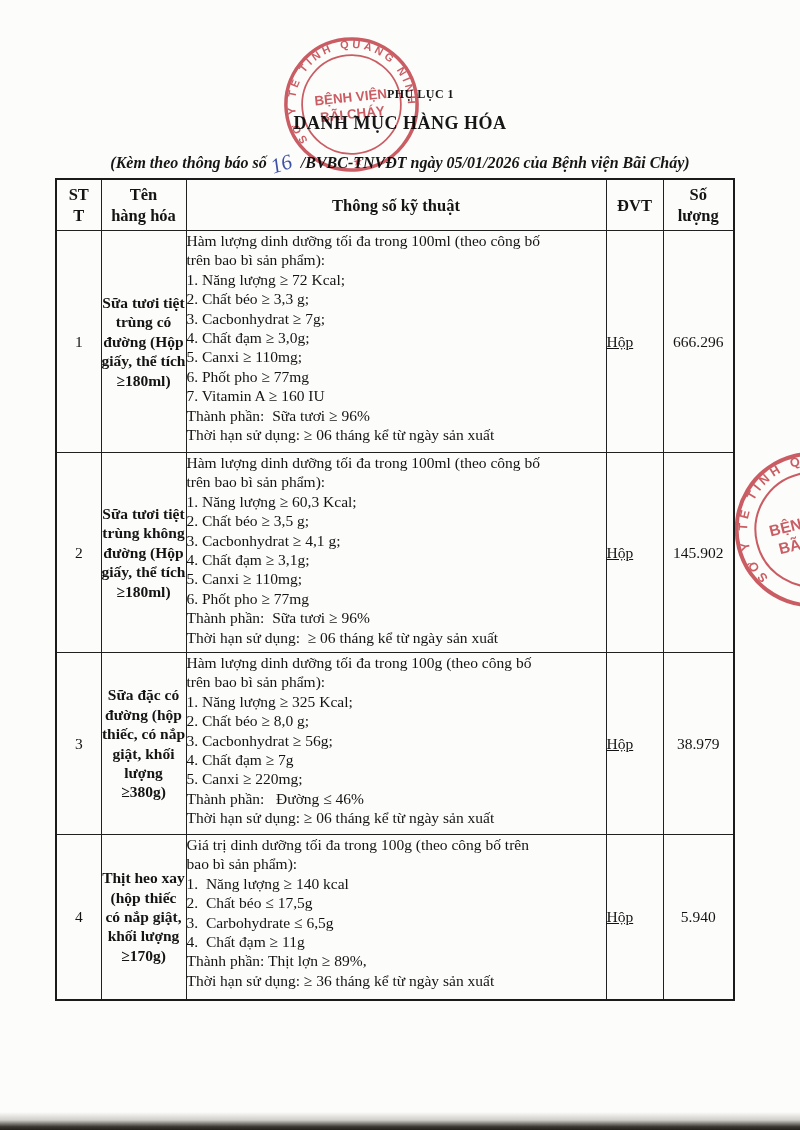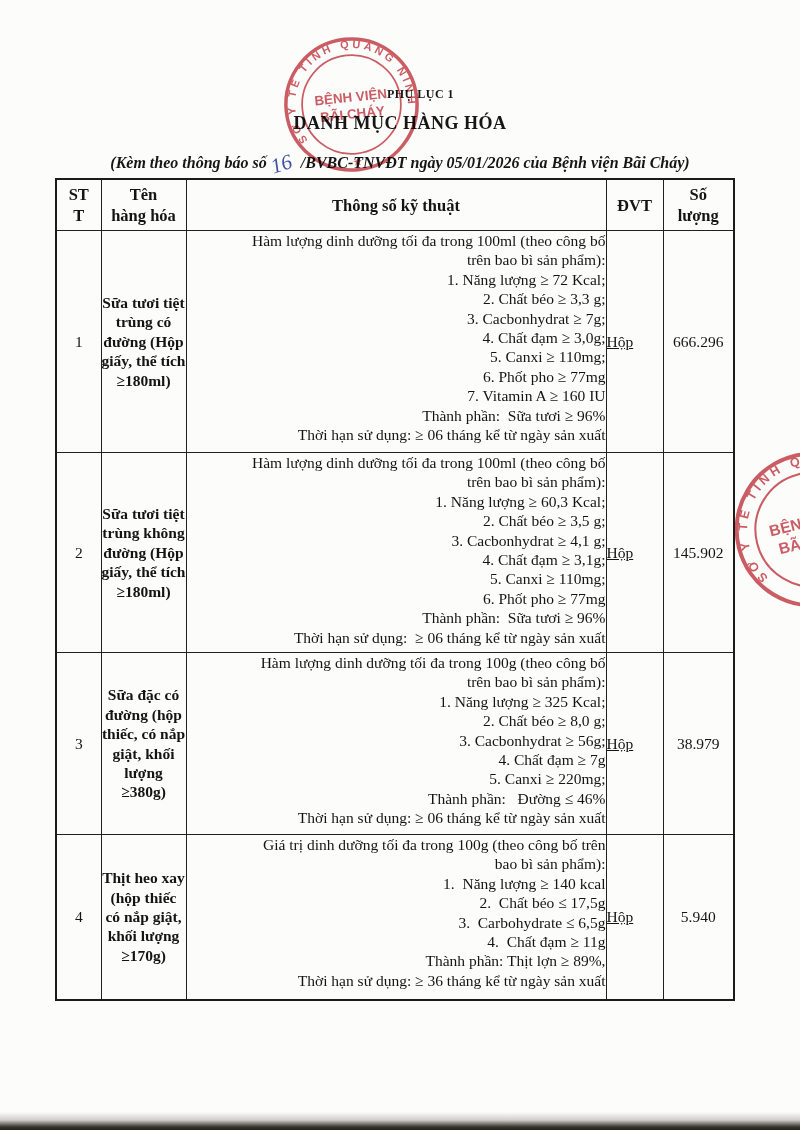--- a/index.html
+++ b/index.html
@@ -38,7 +38,7 @@
   }
   .cell-stt{text-align:center;vertical-align:middle;}
   .cell-name{vertical-align:middle;text-align:center;padding:2px 12px 2px 9px;font-weight:bold;}
-  .cell-spec{vertical-align:top;padding:3px 8px 3px 8px;text-align:right;}
+  .cell-spec{vertical-align:top;padding:3px 8px 3px 8px;}
   .spec-line{white-space:pre-wrap;}
   .cell-dvt{vertical-align:middle;text-decoration:underline;}
   .cell-qty{text-align:center;vertical-align:middle;padding-right:8px;}

